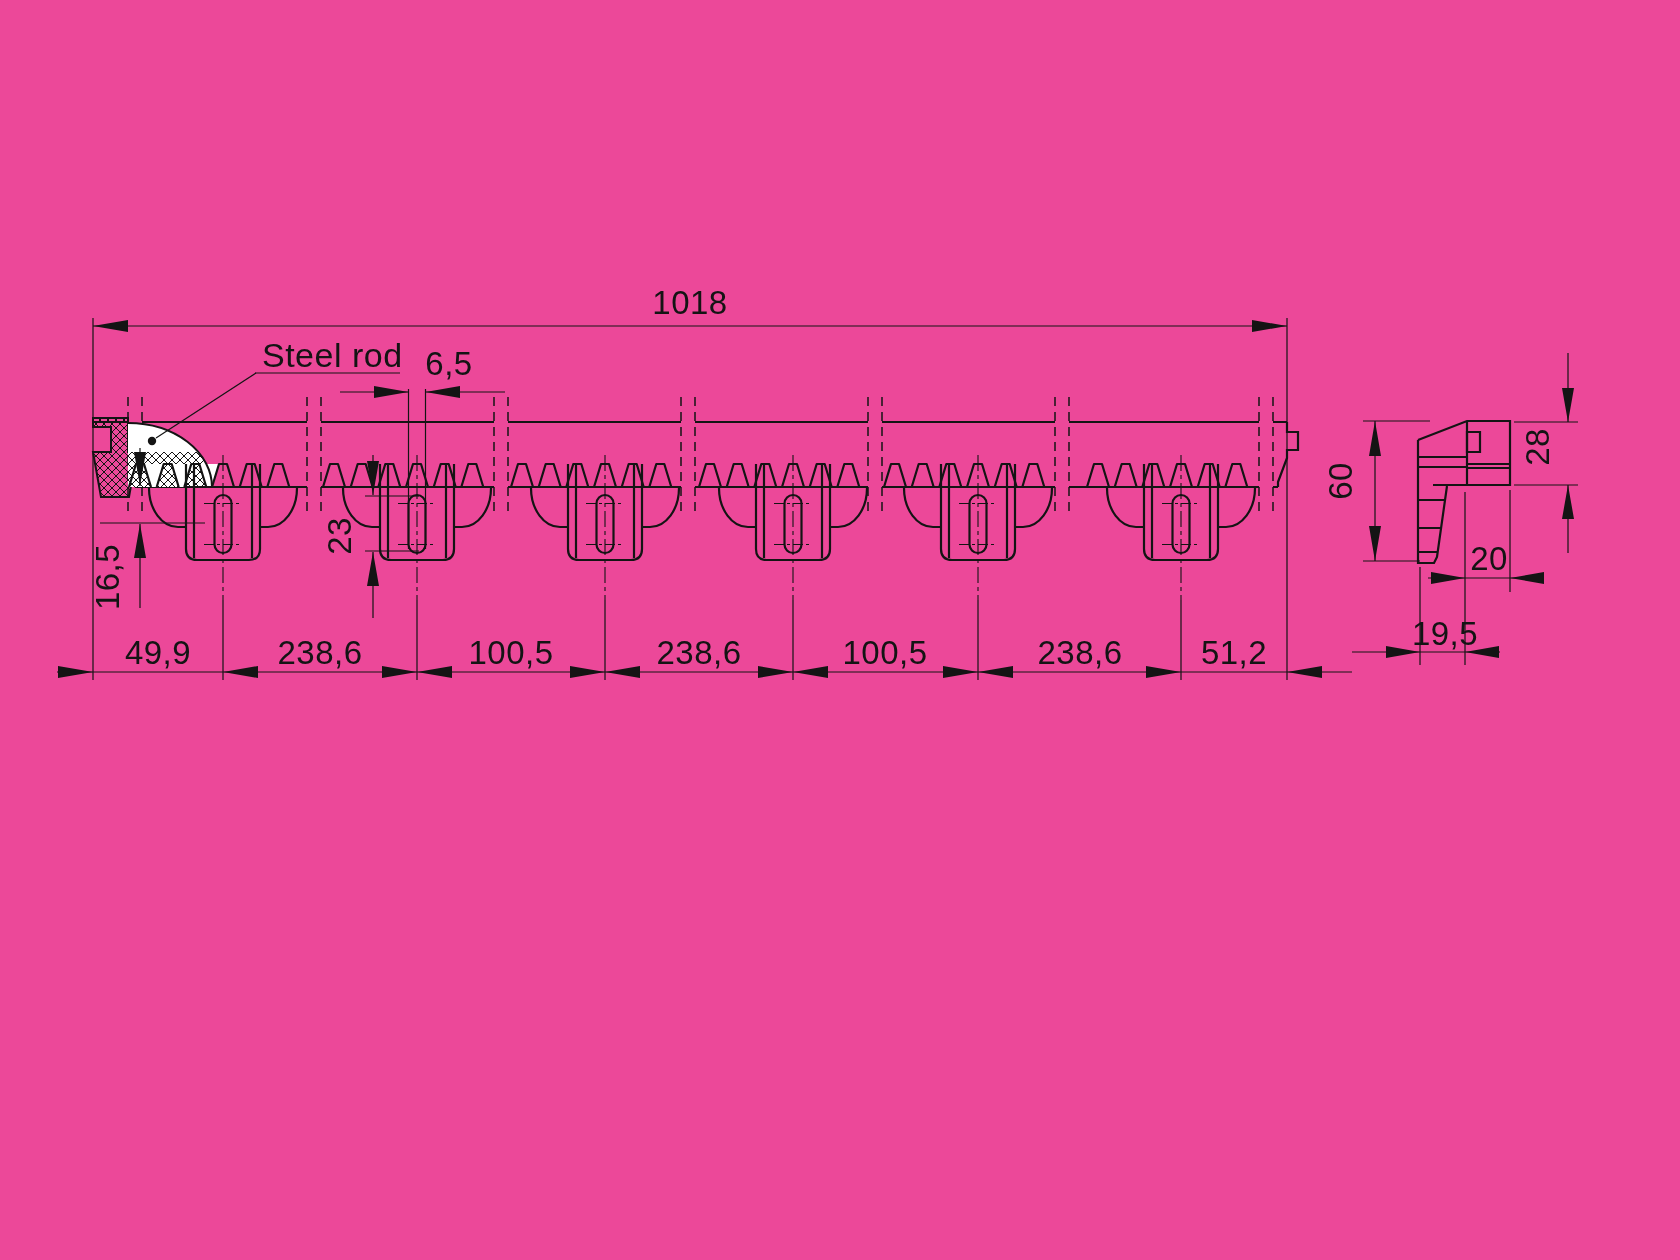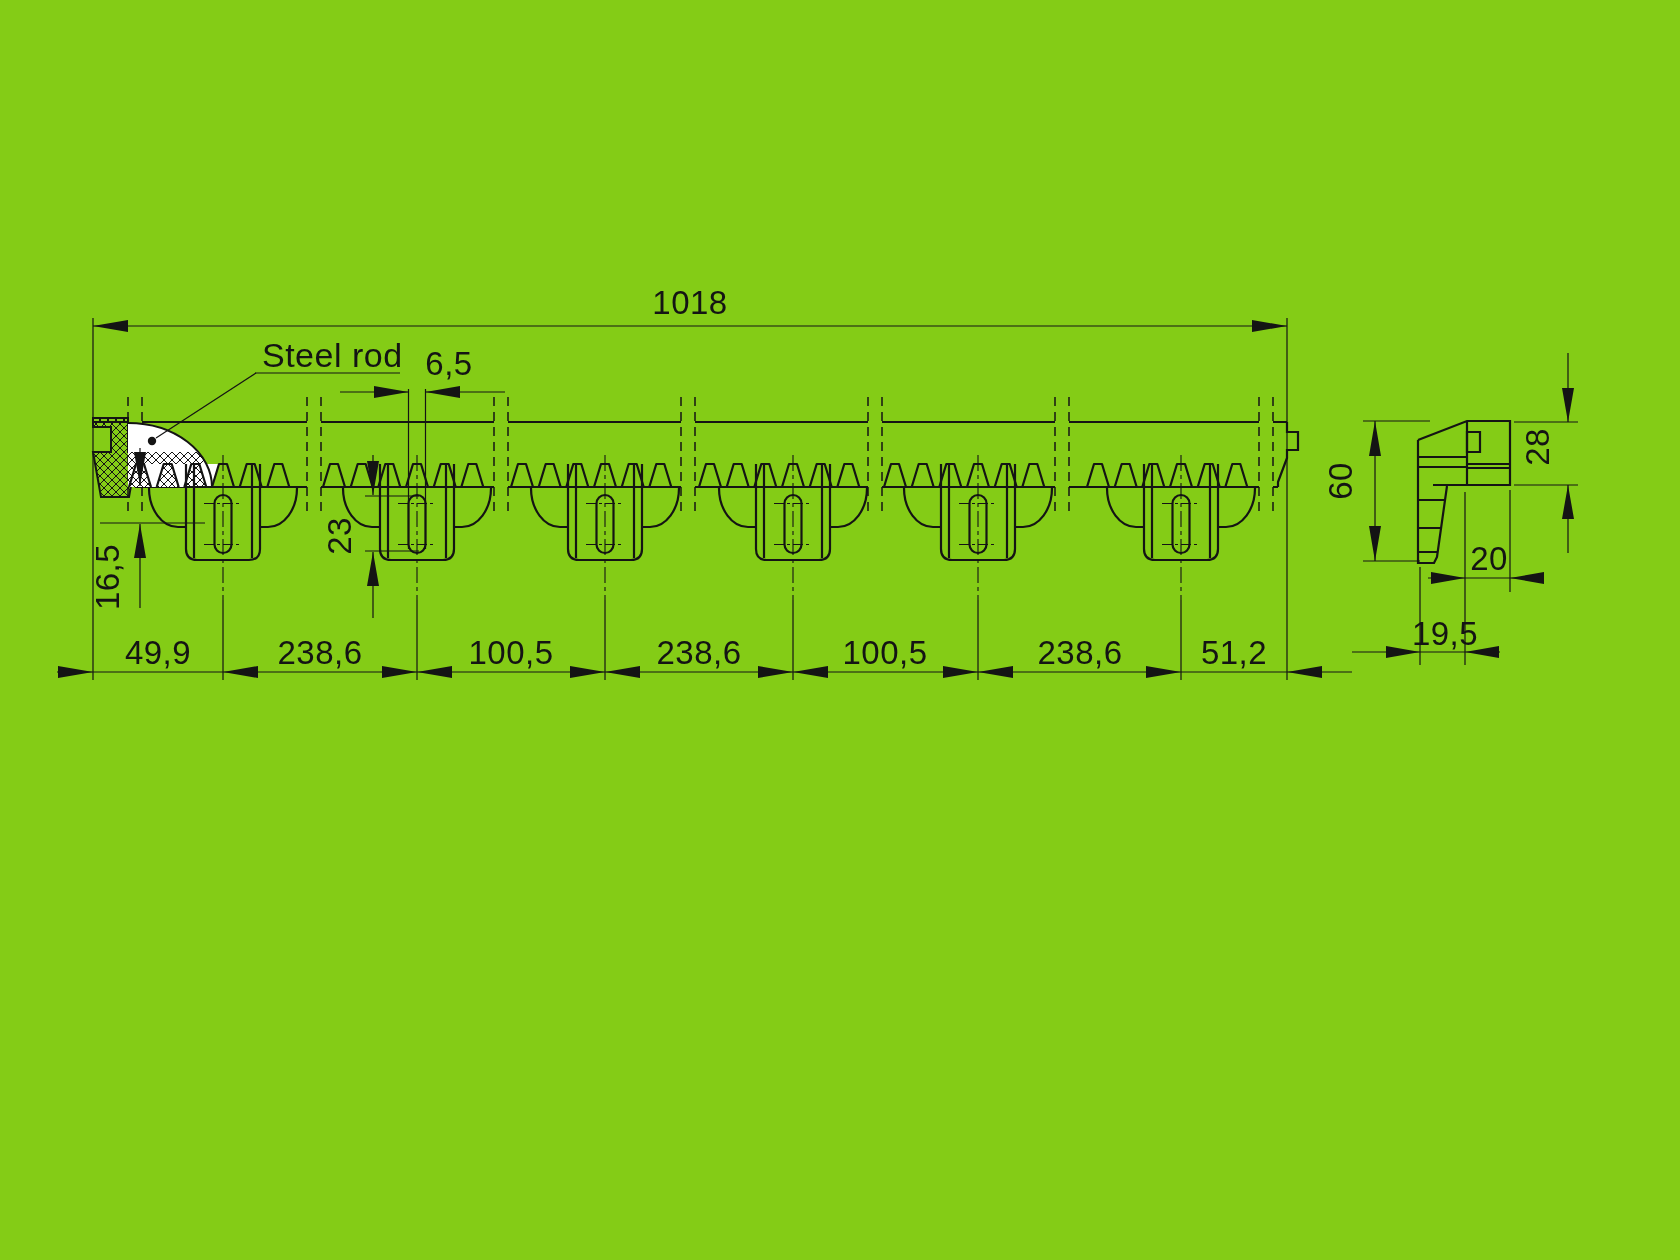--- a/index.html
+++ b/index.html
@@ -3,7 +3,7 @@
 <meta charset="utf-8">
 <style>
   html,body{margin:0;padding:0;background:#ffffff;}
-  .stage{position:relative;width:1680px;height:1260px;background:#84cc16;overflow:hidden;}
+  .stage{position:relative;width:1680px;height:1260px;background:#ec4899;overflow:hidden;}
   svg{display:block;}
   text{font-family:"Liberation Sans", sans-serif;fill:#141414;}
   .dim-txt{font-size:33px;letter-spacing:.5px;}

